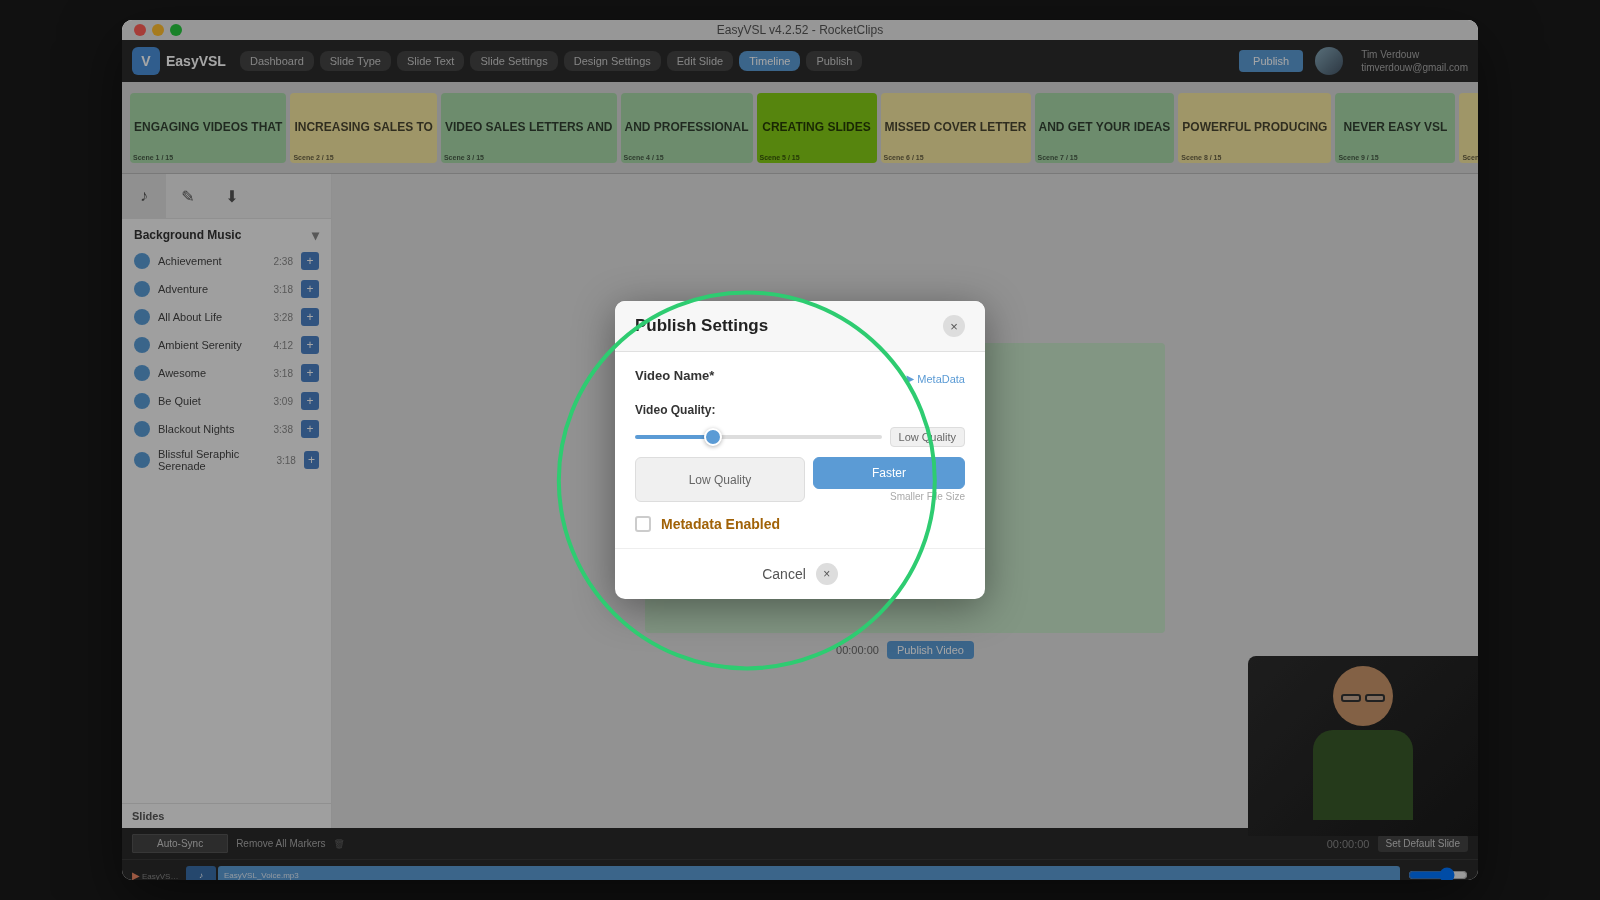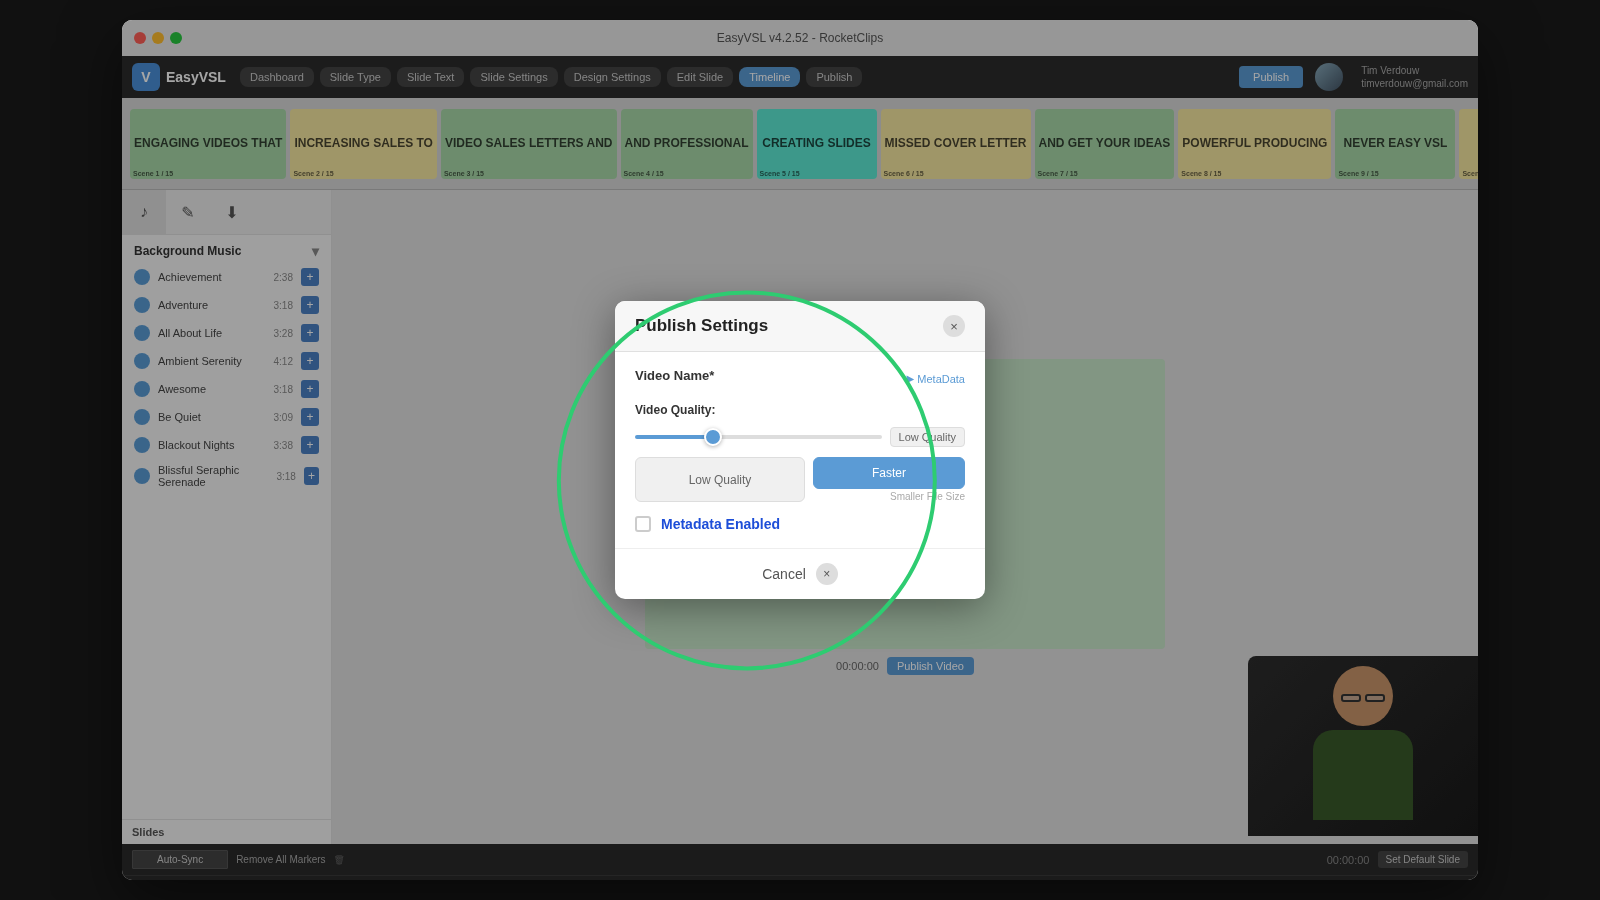--- a/index.html
+++ b/index.html
@@ -29,7 +29,7 @@
     
     .title-bar {
       background: #e8e8e8;
-      height: 36px;
+      height: 20px;
       display: flex;
       align-items: center;
       padding: 0 12px;

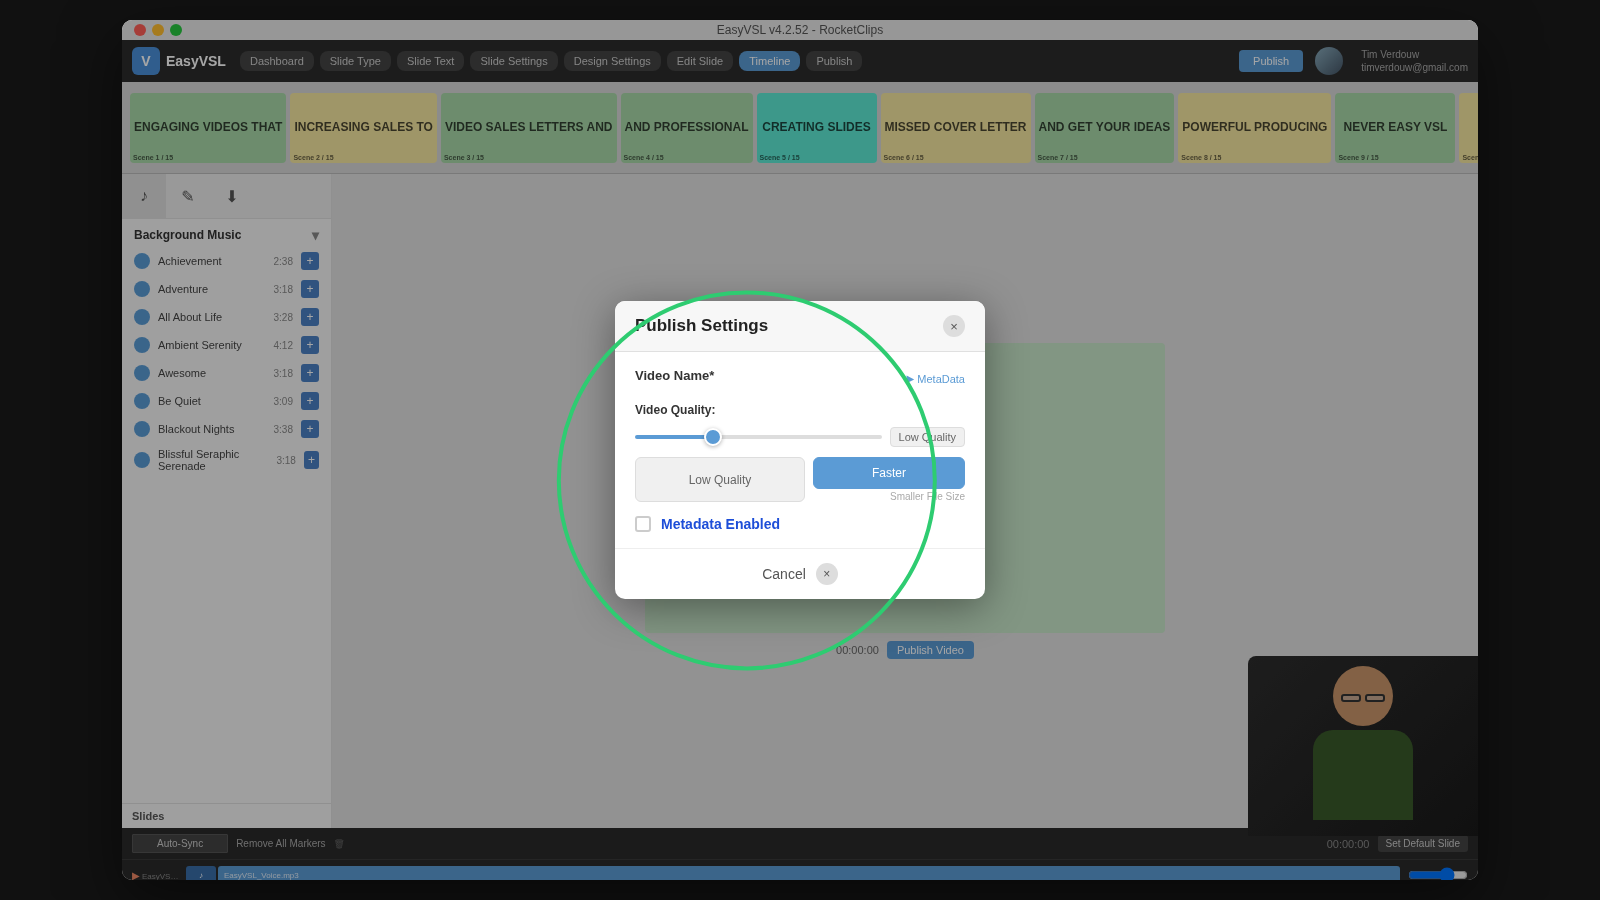--- a/index.html
+++ b/index.html
@@ -588,7 +588,7 @@
       <div class="scene-thumb-text">AND PROFESSIONAL</div>
       <div class="scene-time">Scene 4 / 15</div>
     </div>
-    <div class="scene-thumb" style="background:#5eead4;">
+    <div class="scene-thumb" style="background:#84cc16;">
       <div class="scene-thumb-text">CREATING SLIDES</div>
       <div class="scene-time">Scene 5 / 15</div>
     </div>

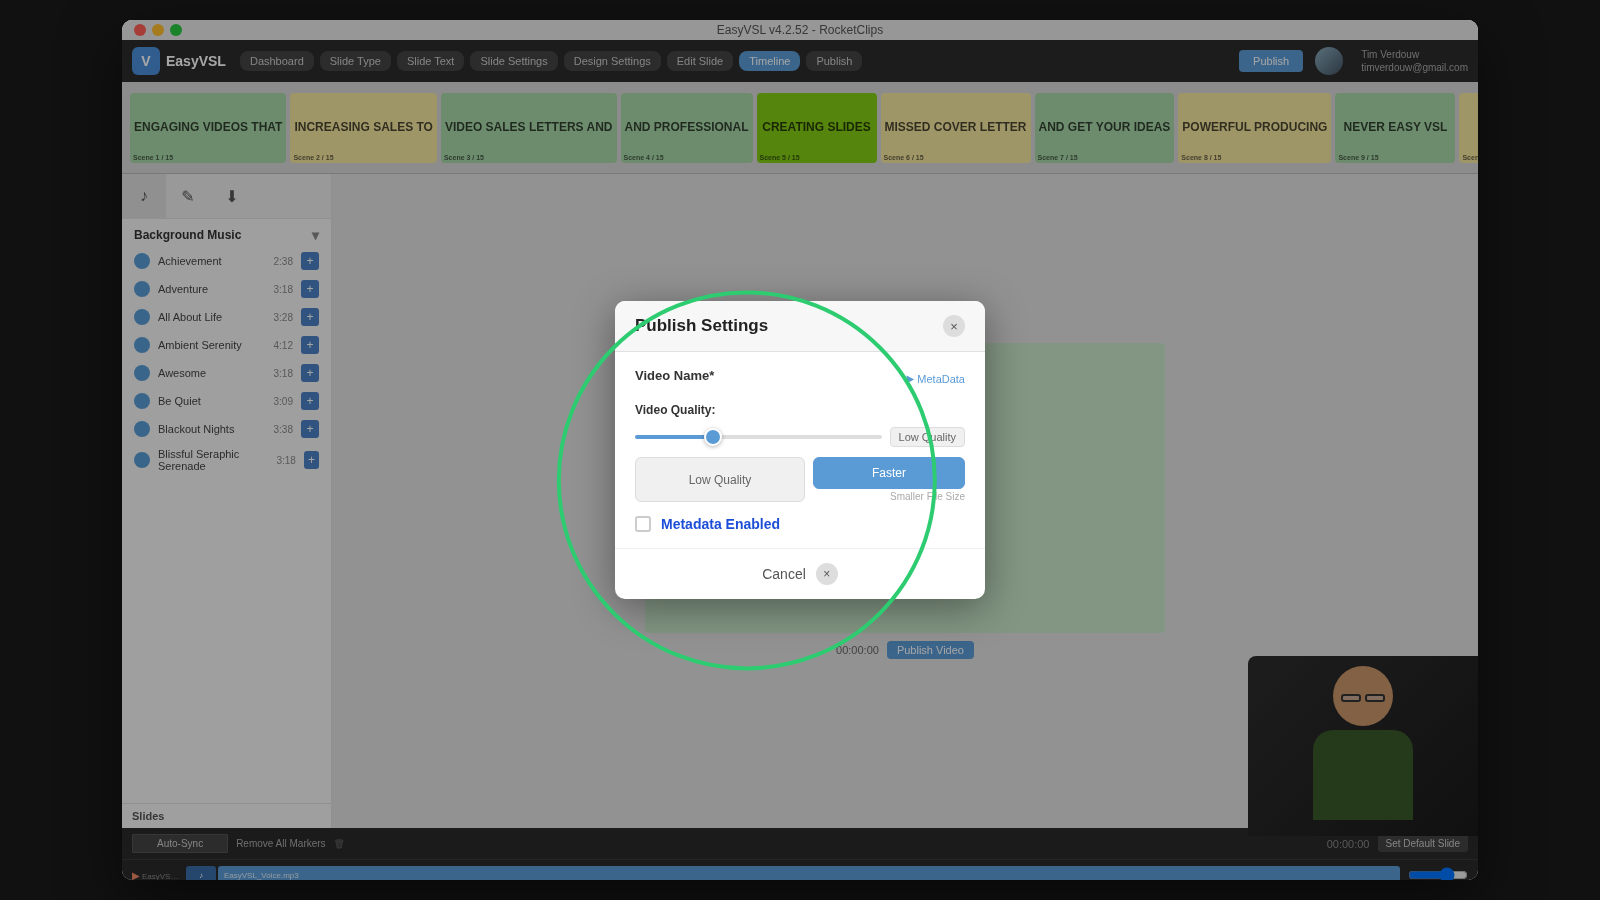--- a/index.html
+++ b/index.html
@@ -439,7 +439,7 @@
     .metadata-label {
       font-size: 14px;
       font-weight: 600;
-      color: #1d4ed8;
+      color: #a16207;
     }
     .modal-footer {
       display: flex;

